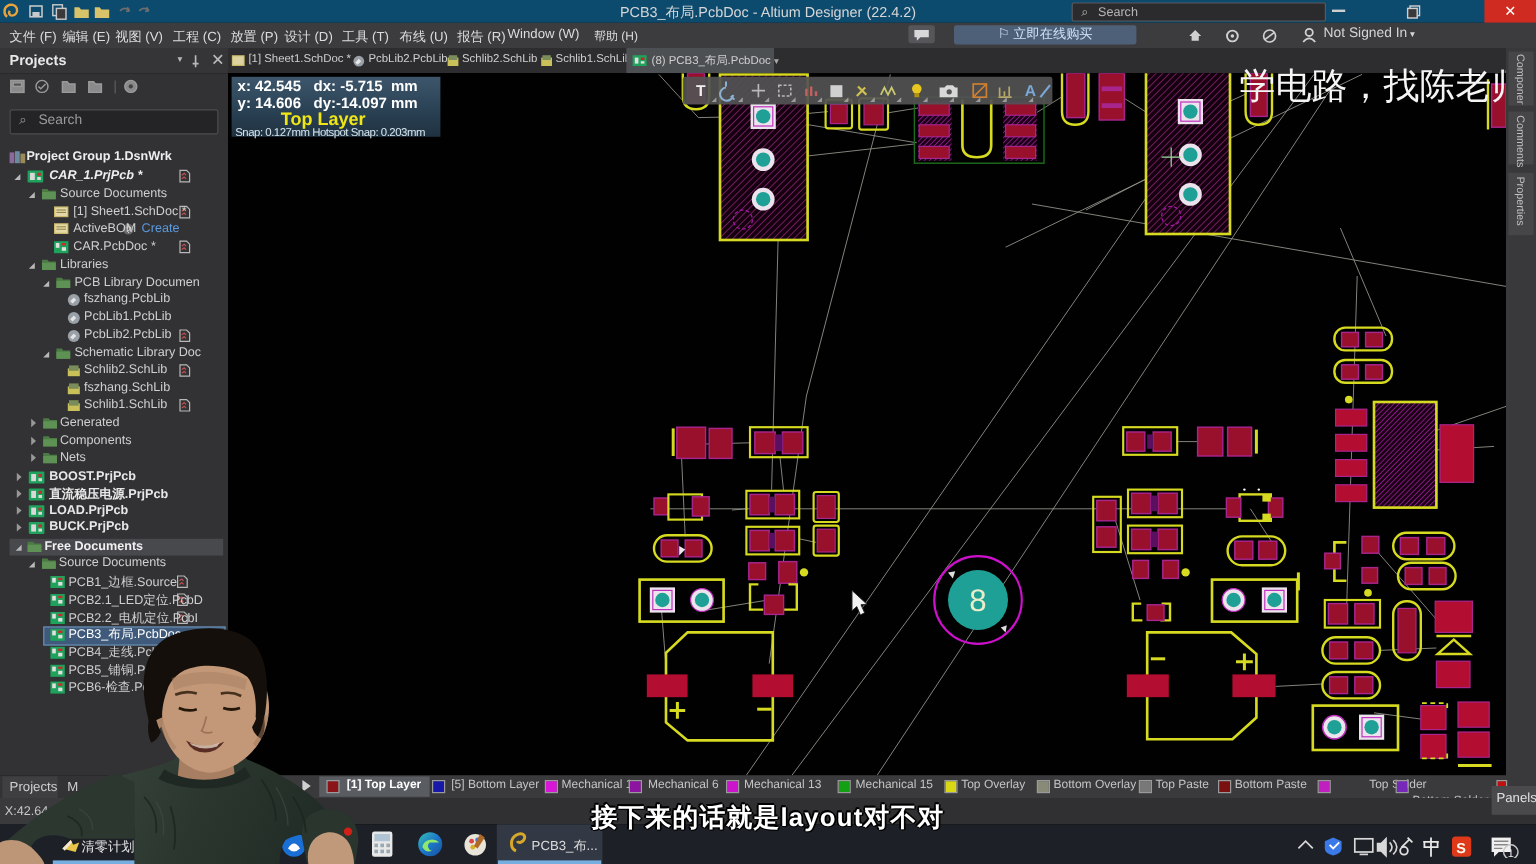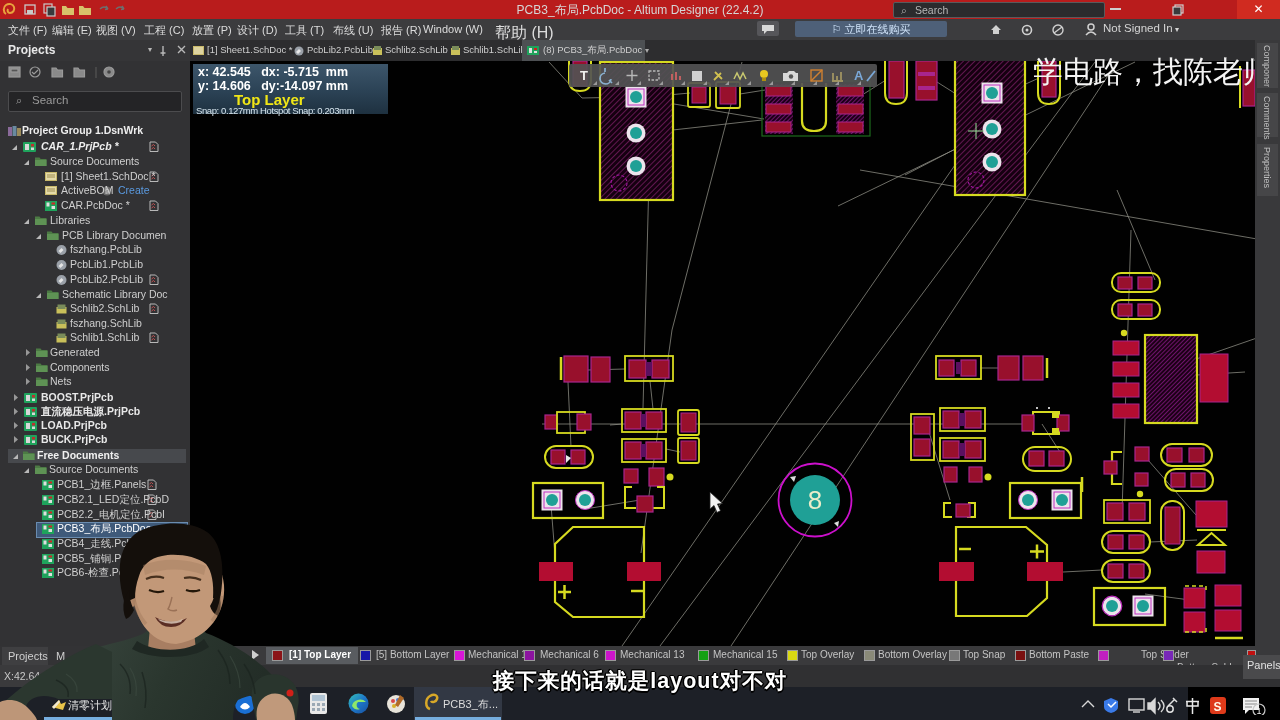--- a/index.html
+++ b/index.html
@@ -5,7 +5,7 @@
   html,body{margin:0;padding:0;width:1280px;height:720px;overflow:hidden;background:#000;}
   body{font-family:"Liberation Sans",sans-serif;position:relative;}
   .abs{position:absolute;}
-  #titlebar{left:0;top:0;width:1280px;height:19px;background:#b91c1c;}
+  #titlebar{left:0;top:0;width:1280px;height:19px;background:#0c4a6e;}
   #menubar{left:0;top:19px;width:1280px;height:21px;background:#3c3c3e;}
   
   #tabrow{left:190px;top:40px;width:1090px;height:21px;background:#2d2d2f;}

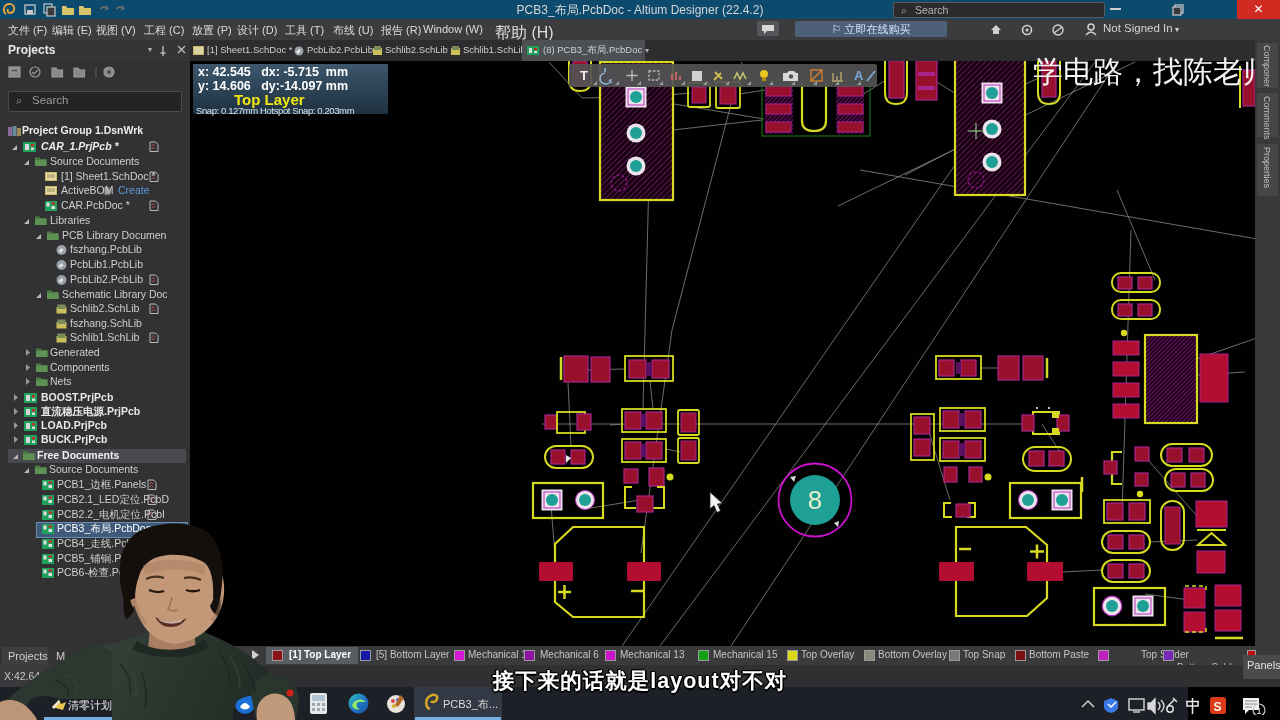--- a/index.html
+++ b/index.html
@@ -58,7 +58,7 @@
     <span class="abs" style="left:333px;top:4px;color:#dcdcdc;font-size:11px;white-space:nowrap;">布线 (U)</span>
     <span class="abs" style="left:381px;top:4px;color:#dcdcdc;font-size:11px;white-space:nowrap;">报告 (R)</span>
     <span class="abs" style="left:423px;top:4px;color:#dcdcdc;font-size:11px;white-space:nowrap;">Window (W)</span>
-    <span class="abs" style="left:495px;top:4px;color:#dcdcdc;font-size:16px;white-space:nowrap;">帮助 (H)</span>
+    <span class="abs" style="left:495px;top:4px;color:#dcdcdc;font-size:10px;white-space:nowrap;">帮助 (H)</span>
   <div class="abs" style="left:757px;top:2px;width:22px;height:15px;background:#56565a;border-radius:2px;">
     <svg width="22" height="15">
         <path d="M5,4 h12 v6 h-7 l-3,3 v-3 h-2 z" fill="#d8d8d8"></path>

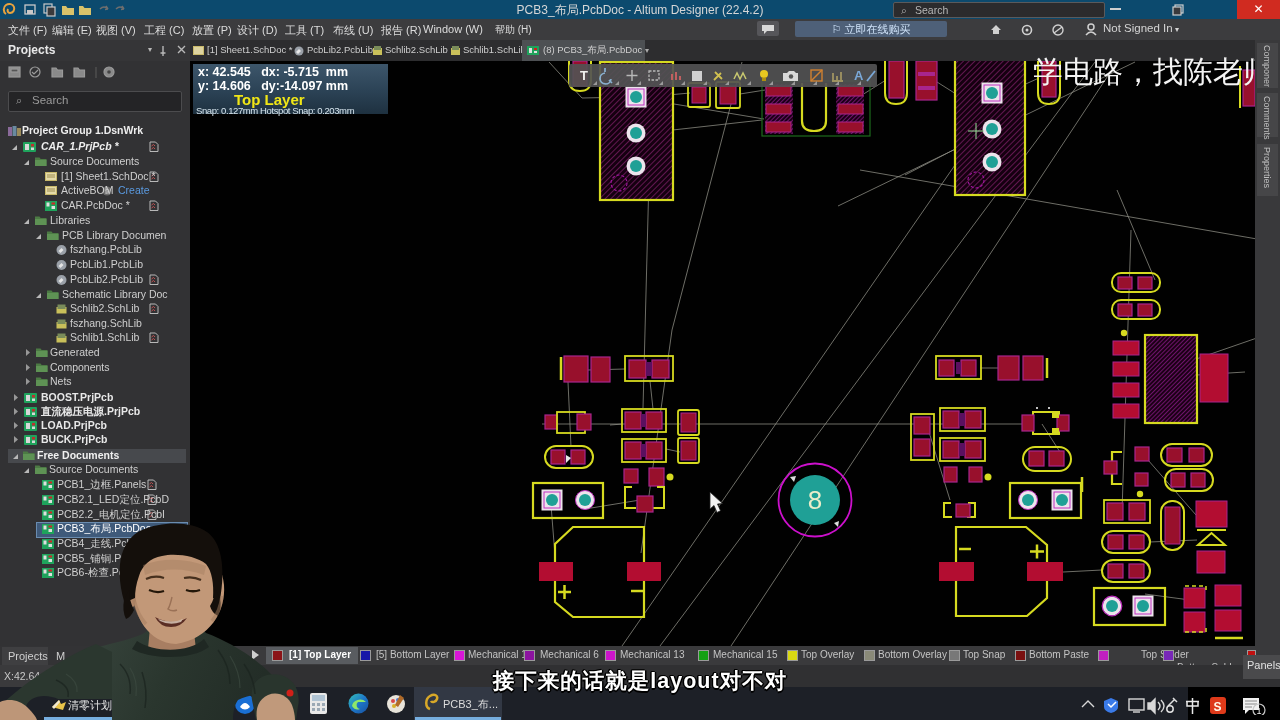--- a/index.html
+++ b/index.html
@@ -534,7 +534,7 @@
 </g>
 </svg>
 </div>
-<div class="abs" id="hud" style="left:193px;top:64px;width:195px;height:50px;background:linear-gradient(180deg,#3d566b 0%,#2b4255 55%,#1e3140 100%);color:#fff;">
+<div class="abs" id="hud" style="left:193px;top:64px;width:174px;height:50px;background:linear-gradient(180deg,#3d566b 0%,#2b4255 55%,#1e3140 100%);color:#fff;">
   <div style="position:absolute;left:5px;top:1px;font-size:12.5px;font-weight:bold;white-space:nowrap;">x: 42.545&nbsp;&nbsp; dx: -5.715&nbsp; mm</div>
   <div style="position:absolute;left:5px;top:15px;font-size:12.5px;font-weight:bold;white-space:nowrap;">y: 14.606&nbsp;&nbsp; dy:-14.097 mm</div>
   <div style="position:absolute;left:4px;top:27px;font-size:15px;font-weight:bold;color:#f0e616;margin-left:37px;">Top Layer</div>

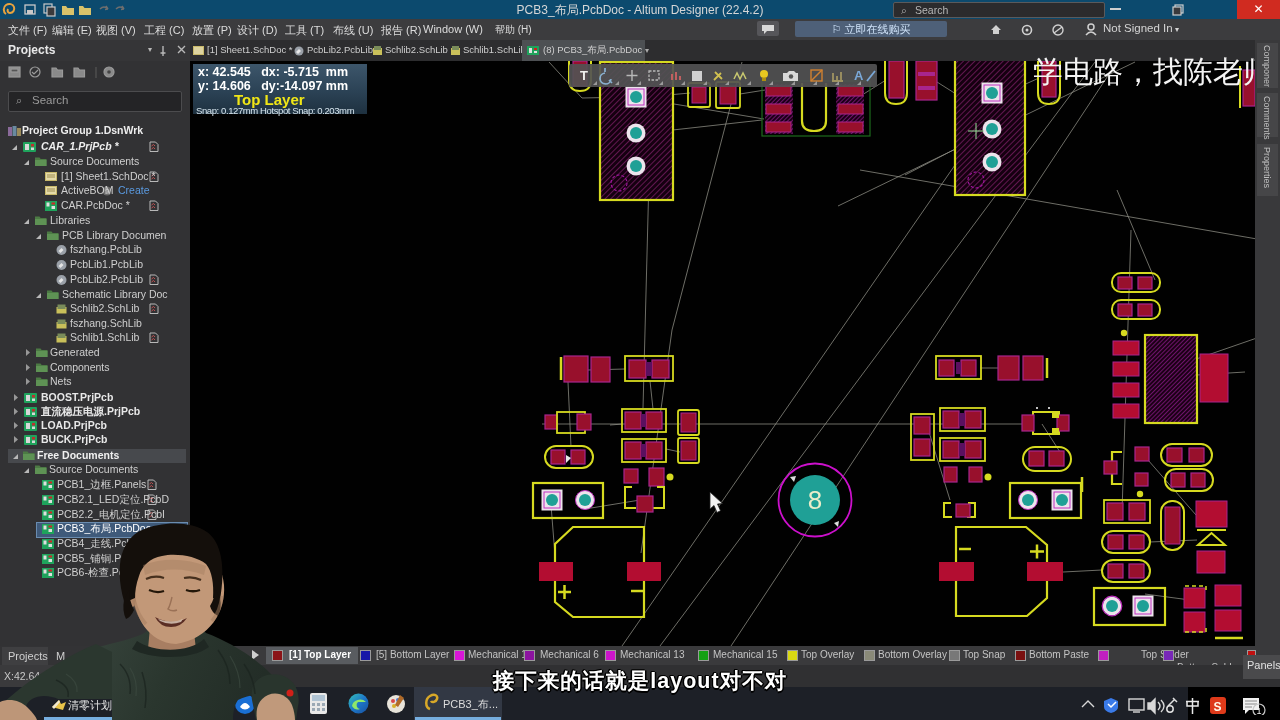--- a/index.html
+++ b/index.html
@@ -263,7 +263,7 @@
     <div class="abs ltext" style="left:41px;top:372px;"><b style="color:#e8e8e8">BUCK.PrjPcb</b></div>
     <div class="abs ltext" style="left:37px;top:388px;"><b style="color:#f0f0f0">Free Documents</b></div>
     <div class="abs ltext" style="left:49px;top:402px;">Source Documents</div>
-    <div class="abs ltext" style="left:57px;top:417px;">PCB1_边框.Panels</div>
+    <div class="abs ltext" style="left:57px;top:417px;">PCB1_边框.Source</div>
     <div class="abs ltext" style="left:57px;top:432px;">PCB2.1_LED定位.PcbD</div>
     <div class="abs ltext" style="left:57px;top:447px;">PCB2.2_电机定位.PcbI</div>
     <div class="abs ltext" style="left:57px;top:461px;"><span style="color:#fff">PCB3_布局.PcbDoc</span></div>

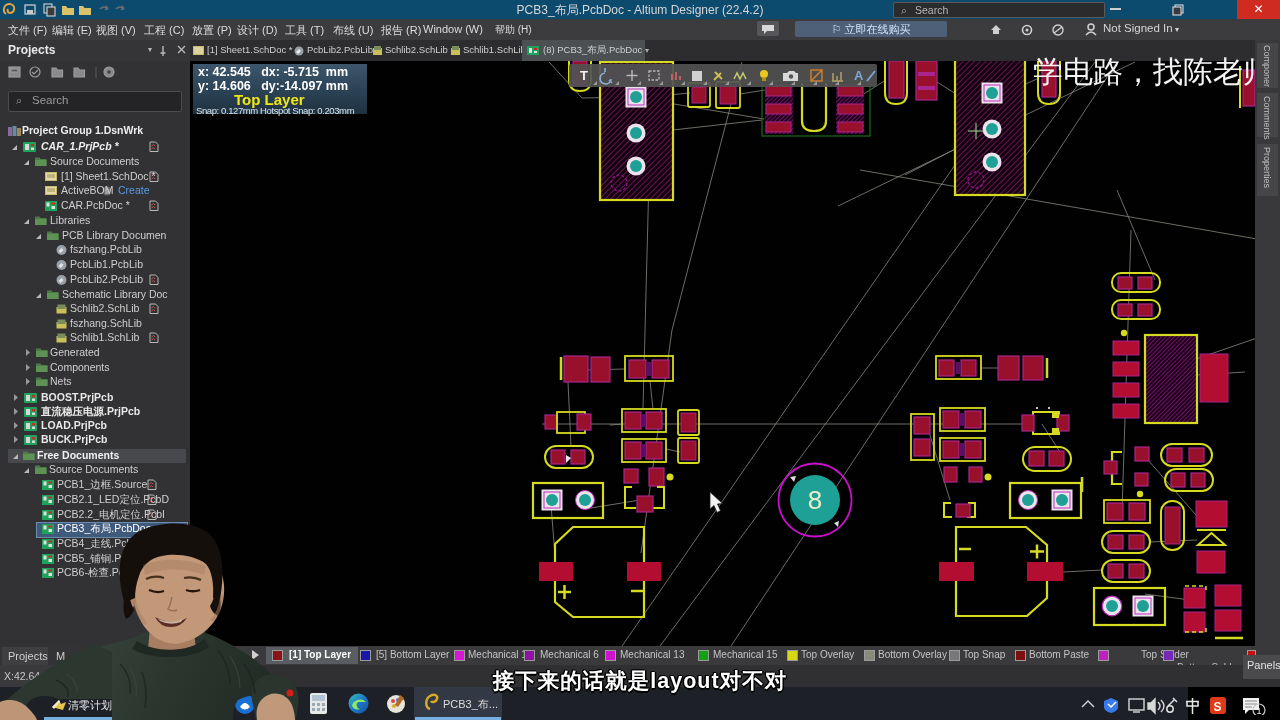--- a/index.html
+++ b/index.html
@@ -607,7 +607,7 @@
   <div class="abs" style="left:675px;top:5px;width:9px;height:9px;background:#8a8a78;outline:1px solid #9a9a9a;"></div>
   <span class="abs" style="left:688px;top:3px;font-size:10px;color:#c4c4c4;white-space:nowrap;">Bottom Overlay</span>
   <div class="abs" style="left:760px;top:5px;width:9px;height:9px;background:#787878;outline:1px solid #9a9a9a;"></div>
-  <span class="abs" style="left:773px;top:3px;font-size:10px;color:#c4c4c4;white-space:nowrap;">Top Snap</span>
+  <span class="abs" style="left:773px;top:3px;font-size:10px;color:#c4c4c4;white-space:nowrap;">Top Paste</span>
   <div class="abs" style="left:826px;top:5px;width:9px;height:9px;background:#7a1010;outline:1px solid #9a9a9a;"></div>
   <span class="abs" style="left:839px;top:3px;font-size:10px;color:#c4c4c4;white-space:nowrap;">Bottom Paste</span>
   <div class="abs" style="left:909px;top:5px;width:9px;height:9px;background:#c020c0;outline:1px solid #9a9a9a;"></div>

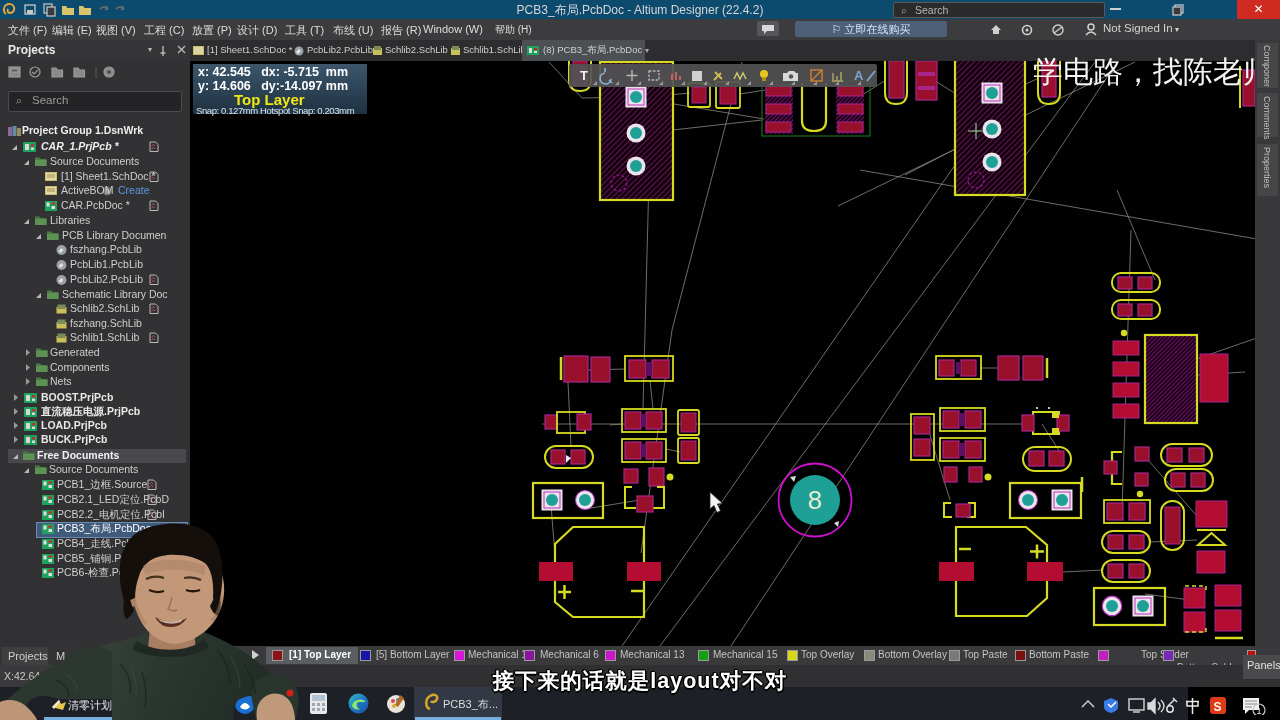--- a/index.html
+++ b/index.html
@@ -16,7 +16,7 @@
   #layerbar{left:190px;top:646px;width:1065px;height:19px;background:#3a3a3c;}
   #panelbottom{left:0;top:646px;width:190px;height:21px;background:#333335;}
   #statusbar{left:0;top:665px;width:1280px;height:22px;background:#303032;}
-  #taskbar{left:0;top:687px;width:1188px;height:33px;background:#1d2027;}
+  #taskbar{left:0;top:687px;width:1280px;height:33px;background:#1d2027;}
   .ltext{color:#cfcfcf;font-size:11px;white-space:nowrap;}
   #tabrow .ltext{font-size:9.5px;}
   #tree div{font-size:10.5px;}

